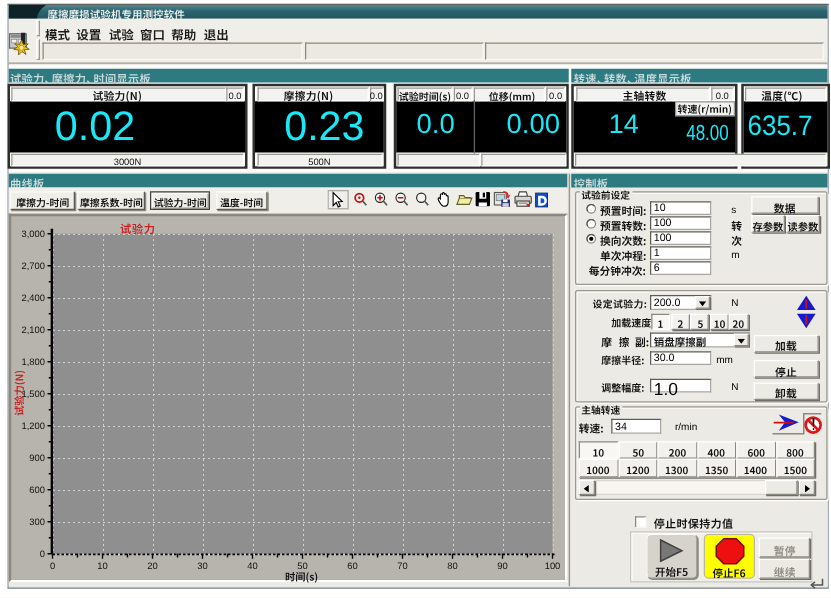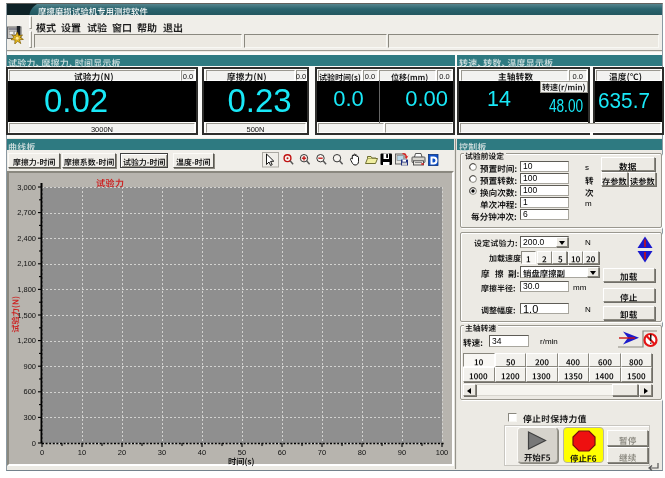--- a/index.html
+++ b/index.html
@@ -708,7 +708,7 @@
     </g>
   </svg>
 <div class="a inp" style="left:520.0px;top:302.5px;width:49.0px;height:11.0px;"></div>
-<div class="a" style="left:523px;top:302.73px;font-size:11px;color:#000">1.0</div>
+<div class="a" style="left:523px;top:302.73px;font-size:14px;color:#000">1.0</div>
 <div class="a" style="left:585px;top:304.5px;font-size:8px;color:#000">N</div>
 <div class="a" style="left:603.0px;top:267.5px;width:52.0px;height:14.0px;background:#eceae4;border:1px solid #8a887f;border-top-color:#fff;border-left-color:#fff;box-shadow:1px 1px 0 #706e68"></div>
 <svg class="t " style="left:620.2px;top:270.0px" width="17.6" height="12.5">

